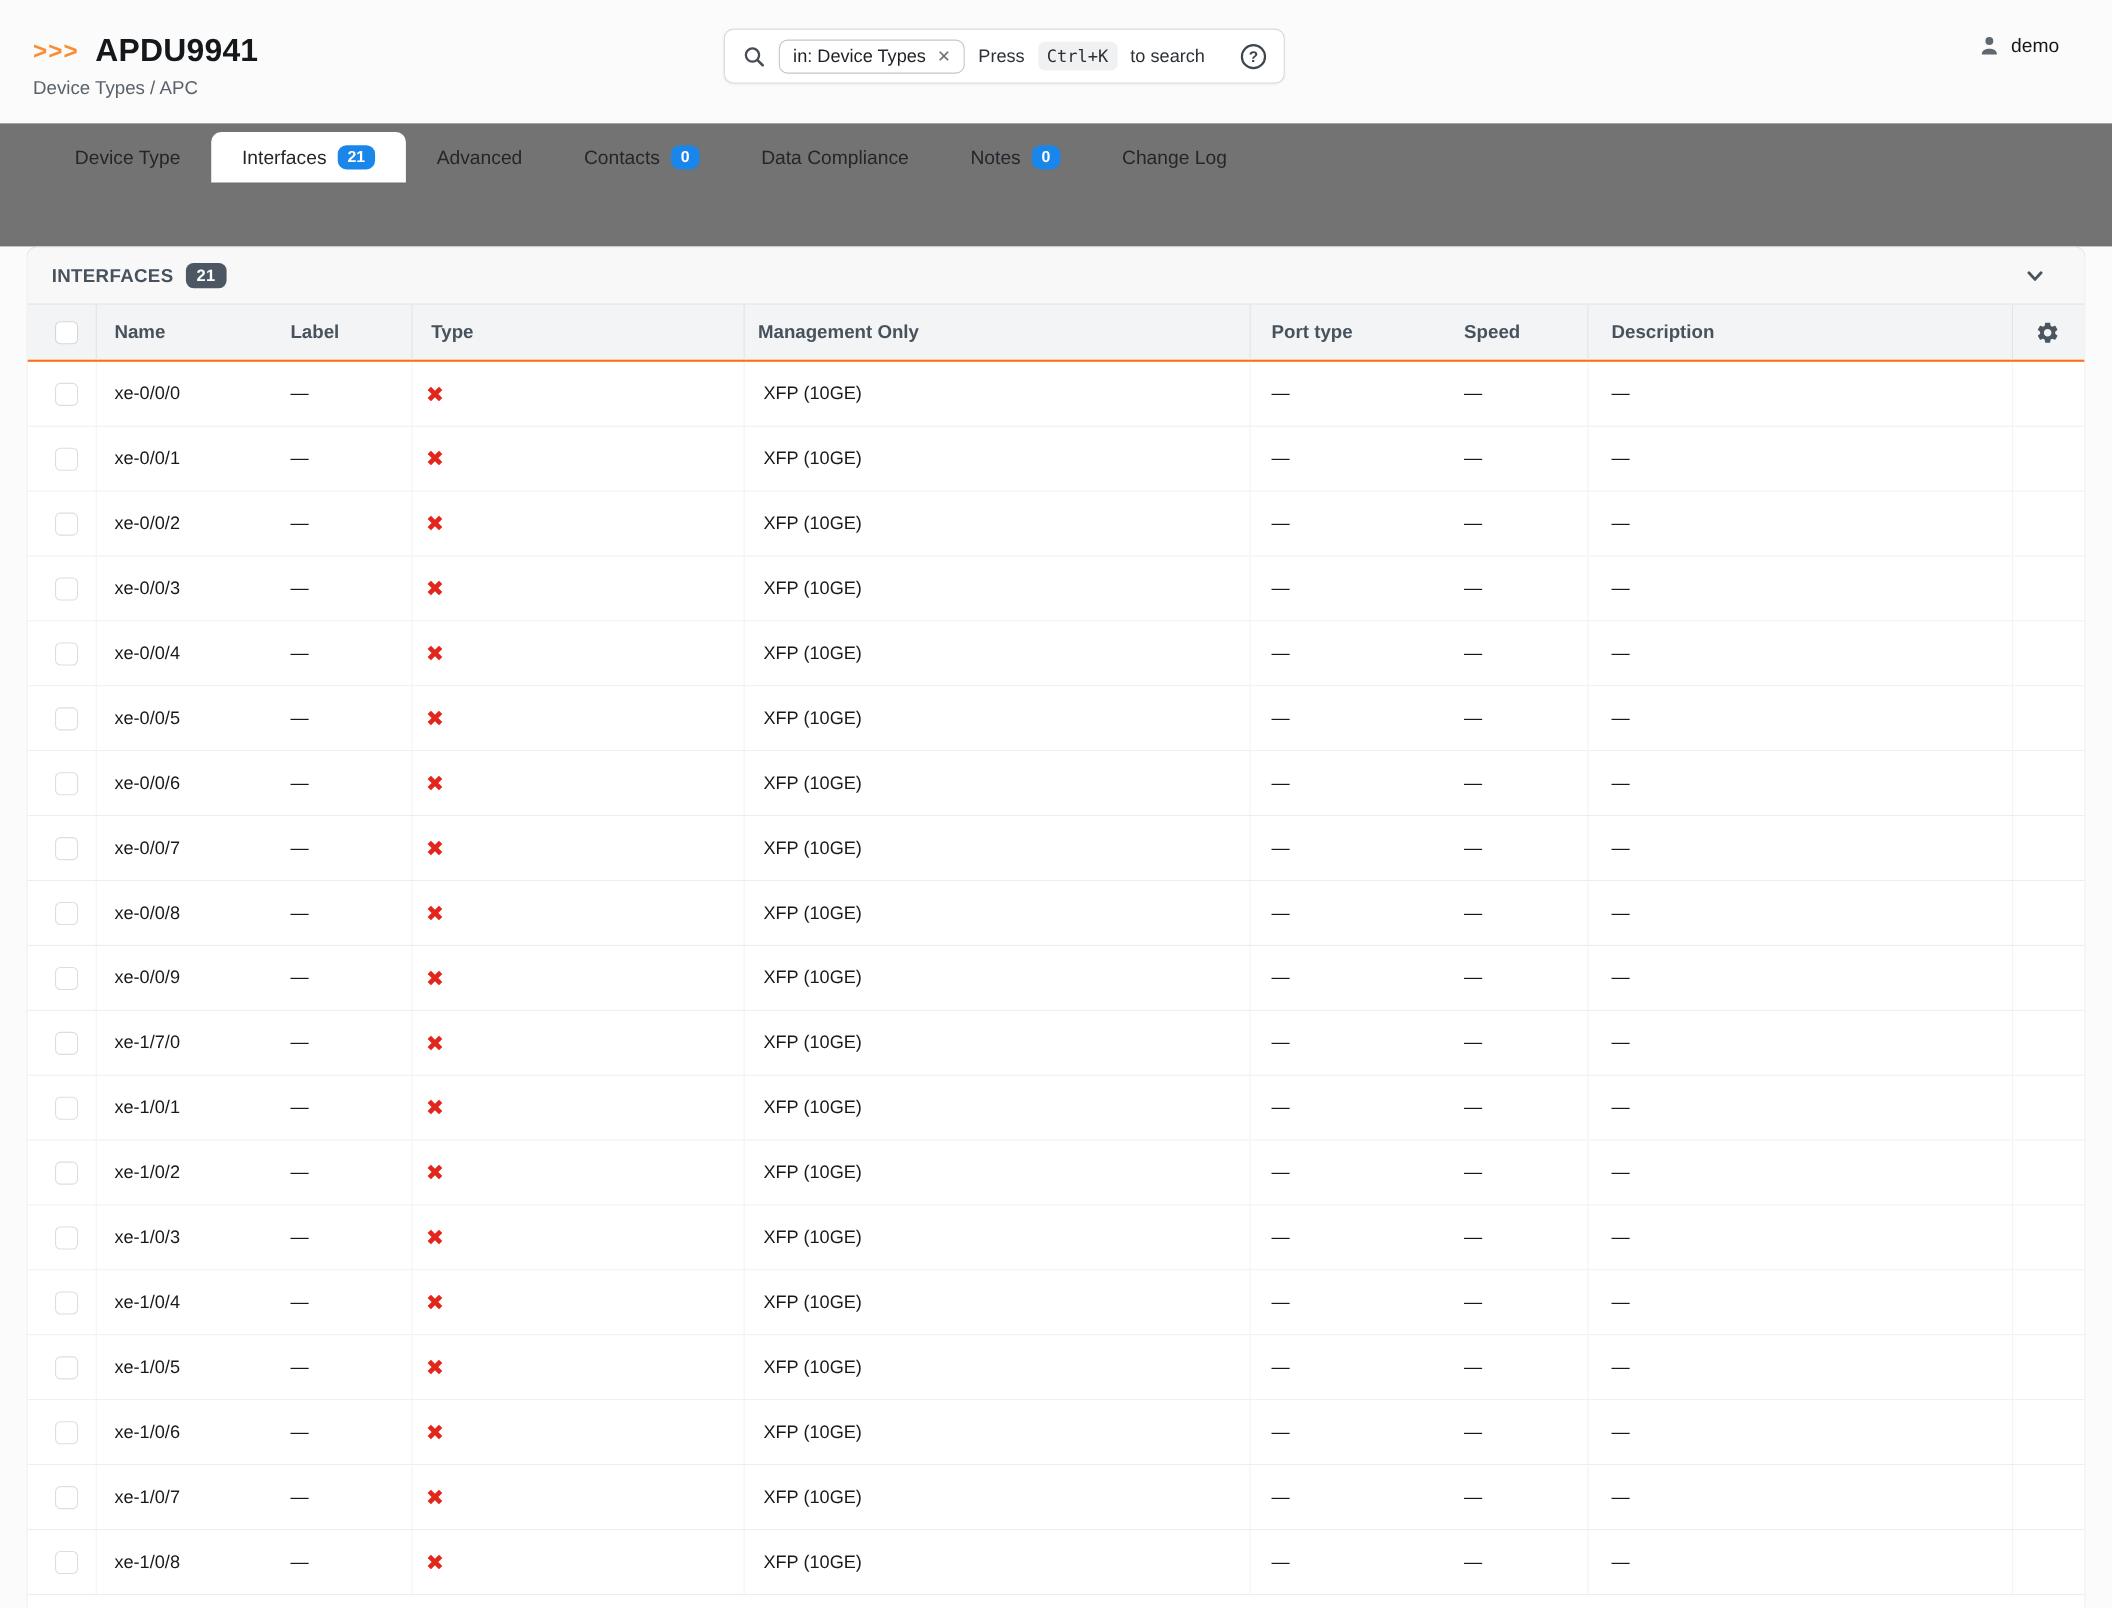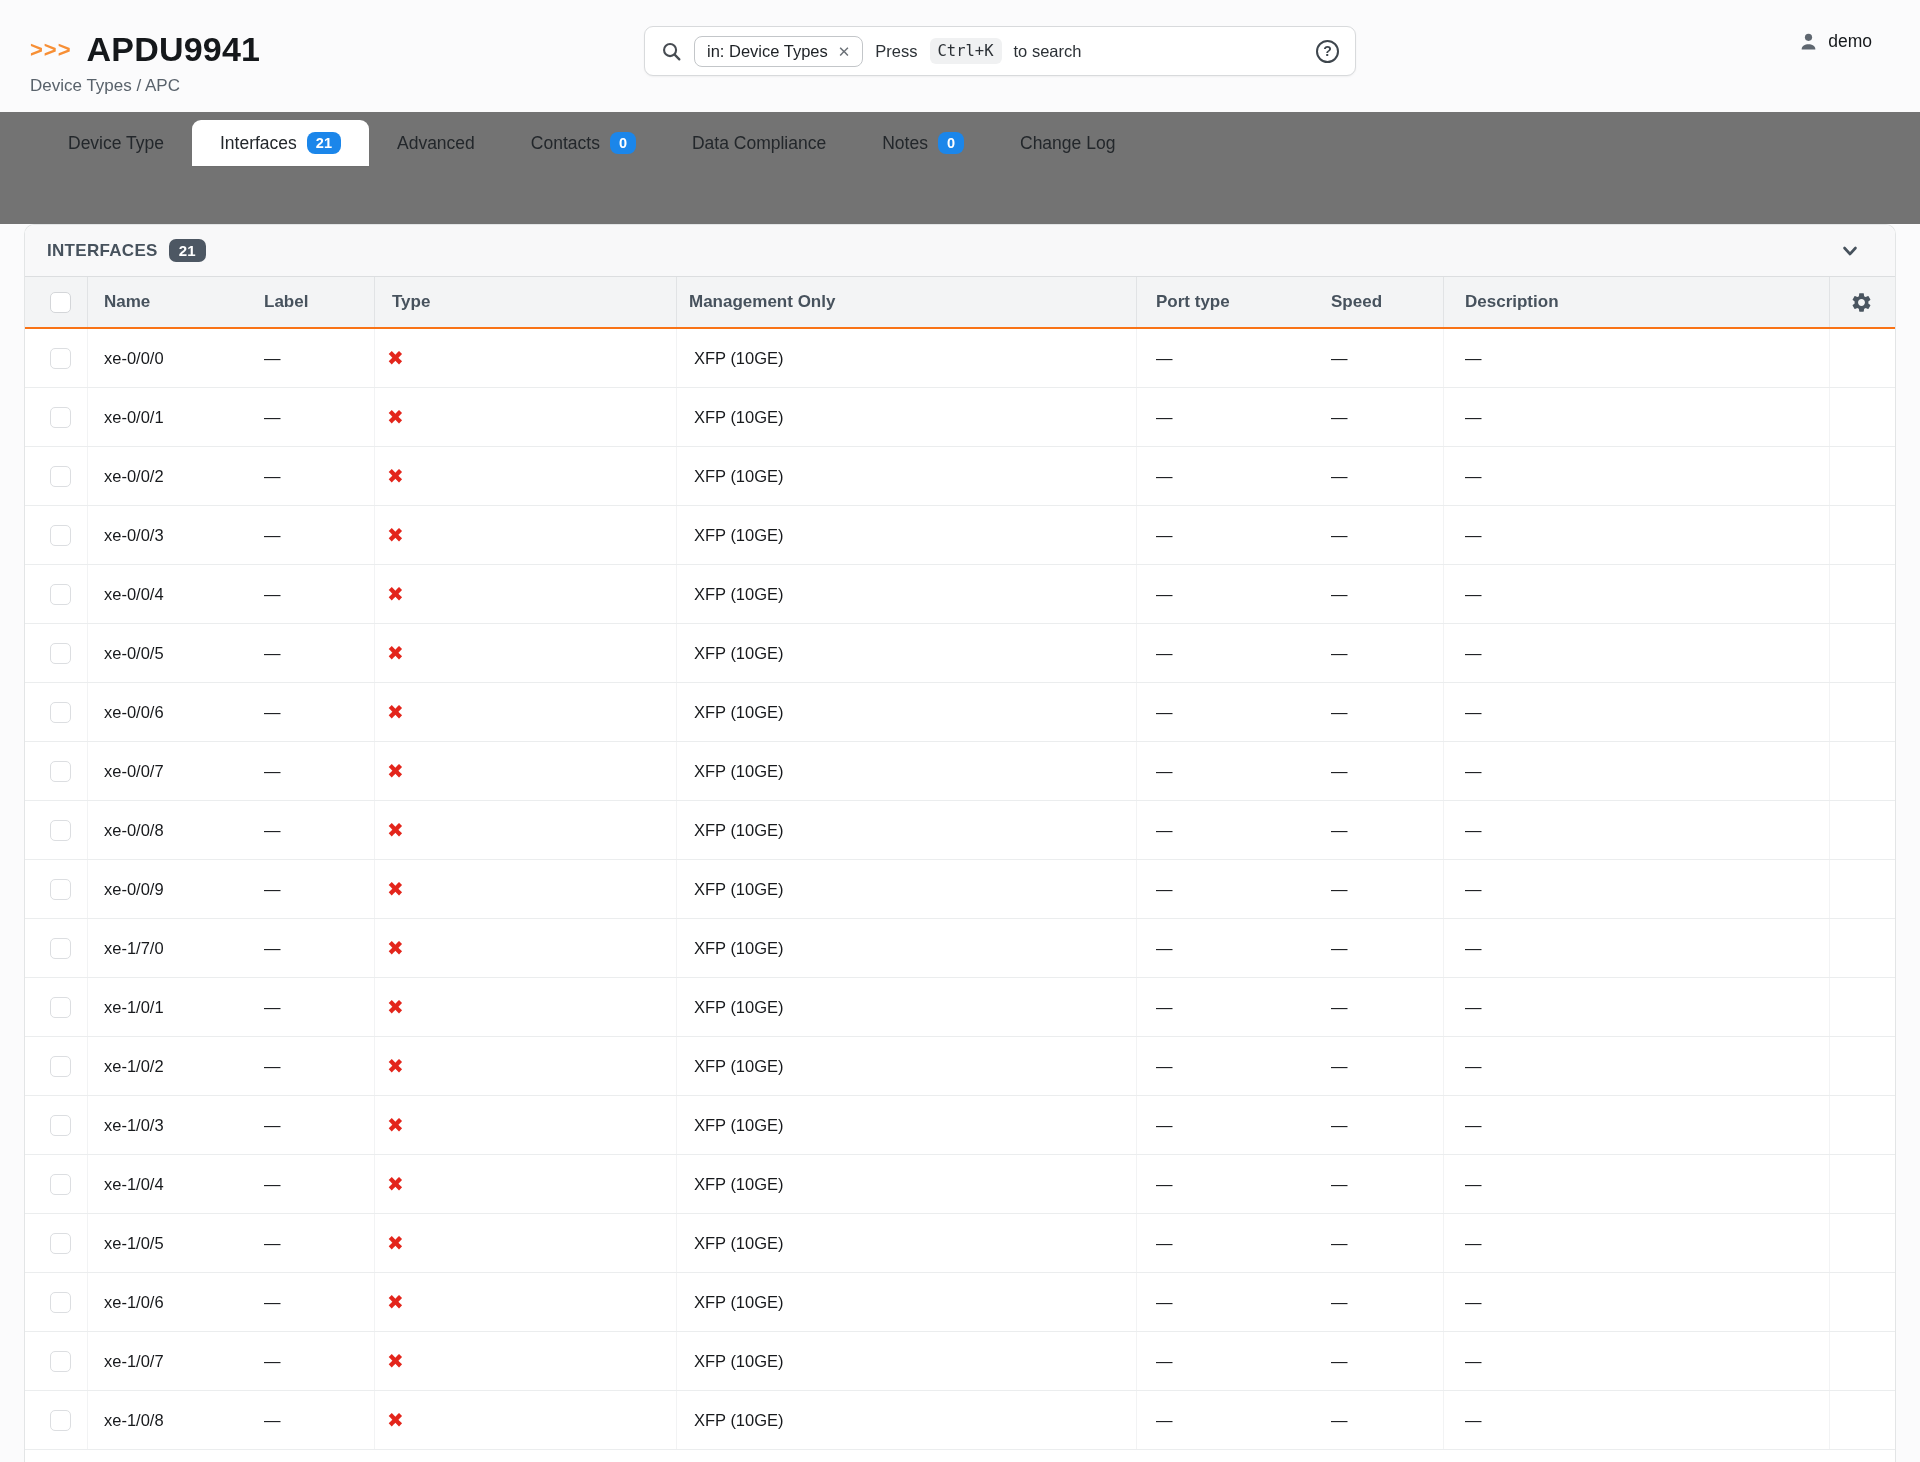--- a/index.html
+++ b/index.html
@@ -11,7 +11,7 @@
   .title-block { position:absolute; left:30px; top:30px; }
   .title-row { display:flex; align-items:center; gap:15px; }
   .logo { color:var(--accent-orange,#f78f35); font-size:22px; font-weight:700; letter-spacing:1px; }
-  .page-title { font-size:34px; font-weight:700; letter-spacing:.2px; color:#15181b; }
+  .page-title { font-size:29px; font-weight:700; letter-spacing:.2px; color:#15181b; }
   .breadcrumb { margin-top:7px; font-size:17px; color:#59626b; }
 
   .search-bar { position:absolute; left:644px; top:26px; width:712px; height:50px; background:#fff;

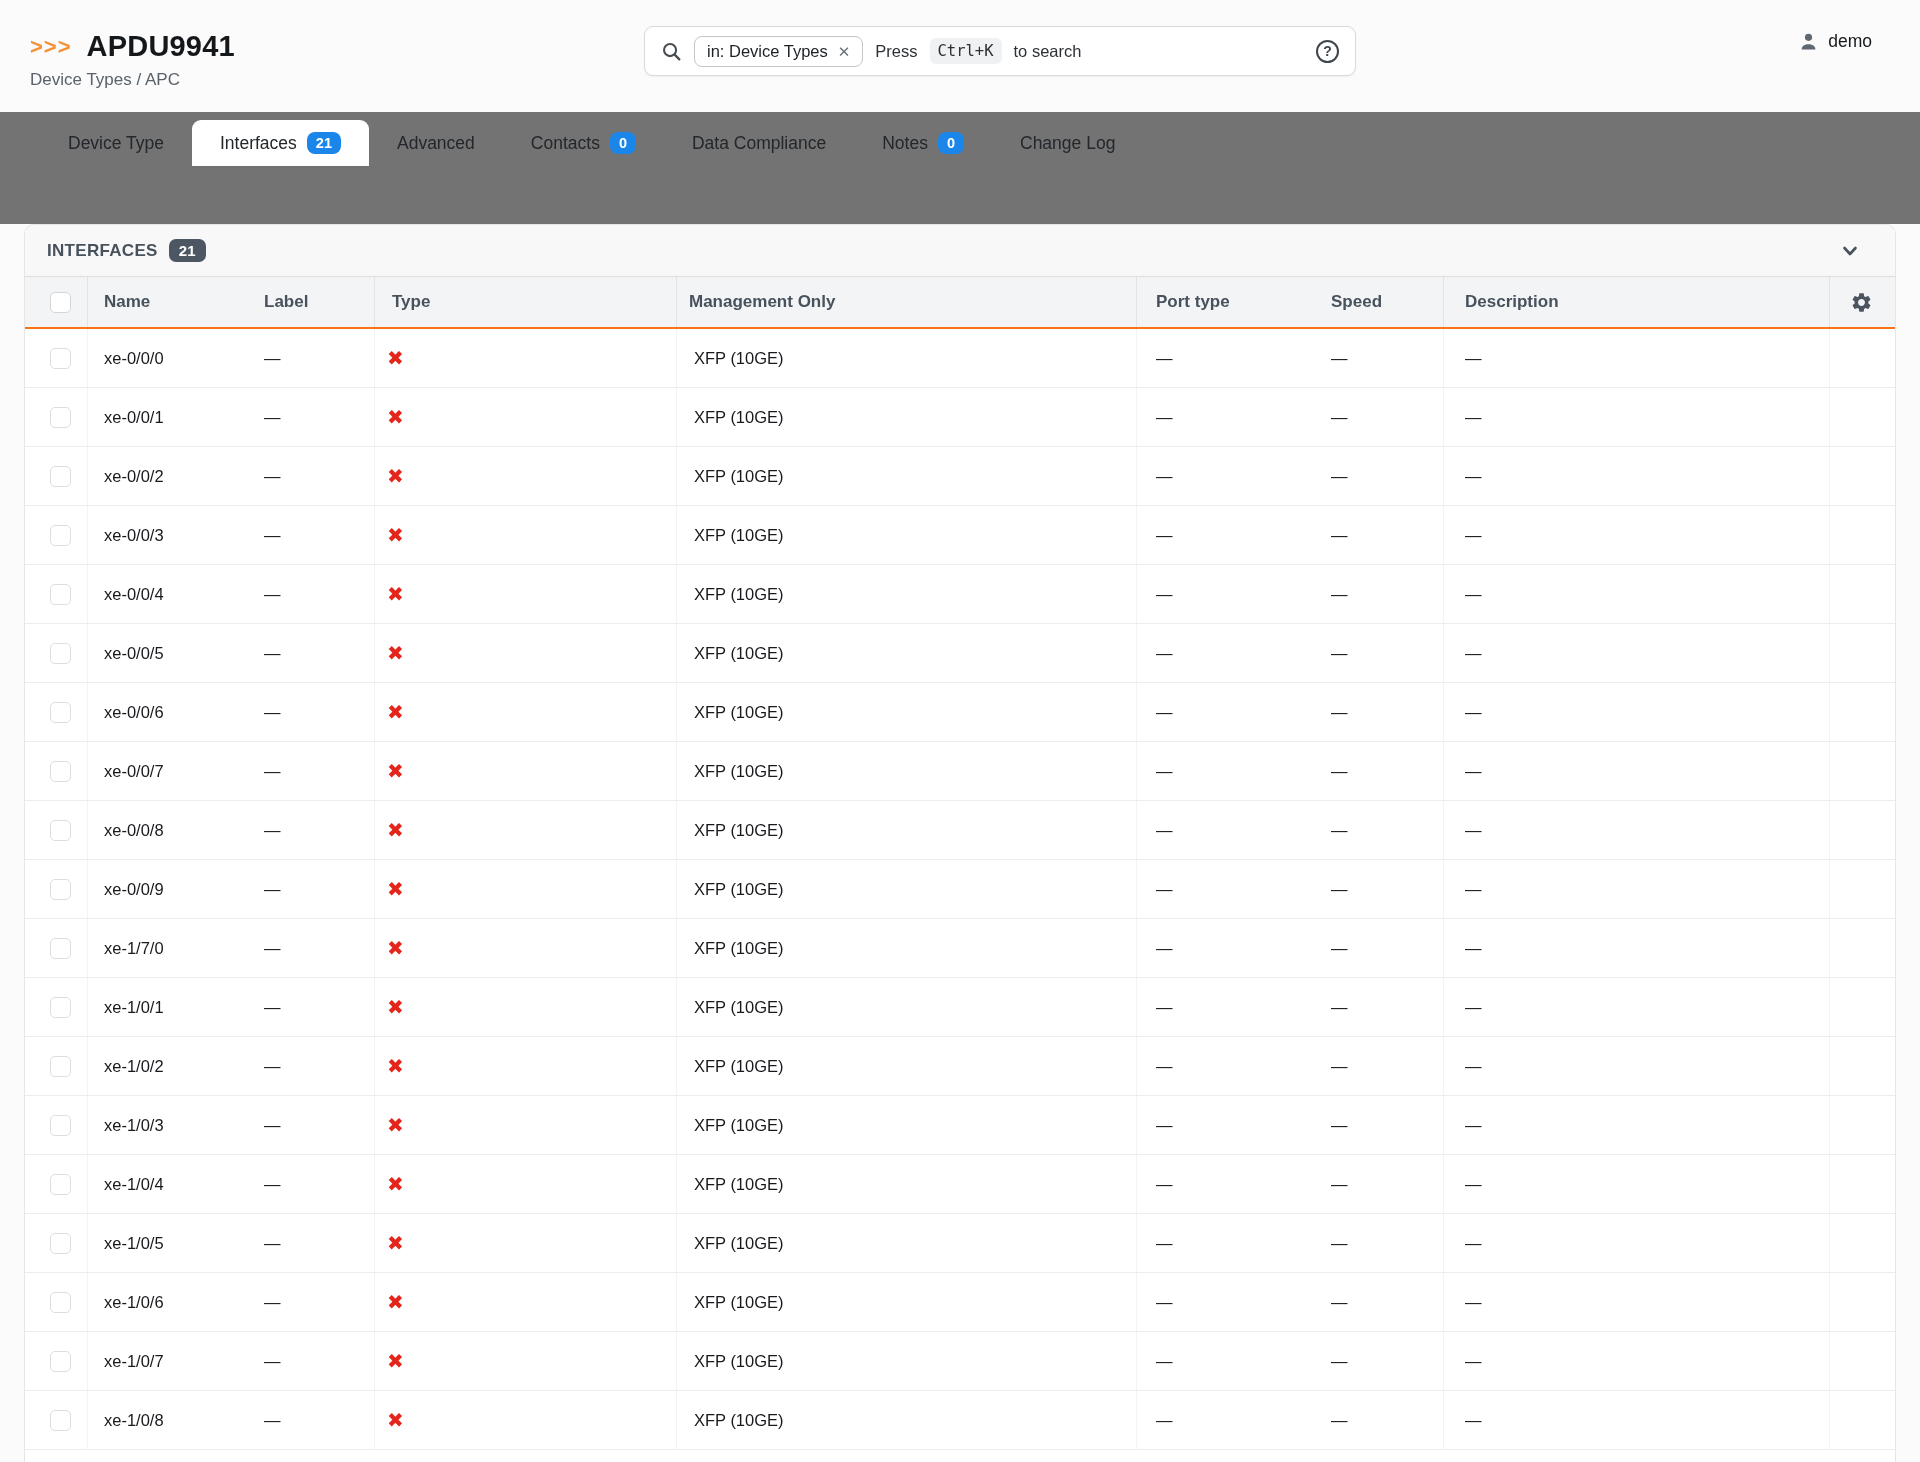--- a/index.html
+++ b/index.html
@@ -14,7 +14,7 @@
   .page-title { font-size:29px; font-weight:700; letter-spacing:.2px; color:#15181b; }
   .breadcrumb { margin-top:7px; font-size:17px; color:#59626b; }
 
-  .search-bar { position:absolute; left:644px; top:26px; width:712px; height:50px; background:#fff;
+  .search-bar { position:absolute; left:658px; top:26px; width:510px; height:50px; background:#fff;
                 border:1px solid #d8dadc; border-radius:9px; display:flex; align-items:center;
                 padding:0 16px; gap:12px; box-shadow:0 1px 2px rgba(0,0,0,.05); cursor:text; }
   .search-icon { flex:0 0 auto; display:flex; }

